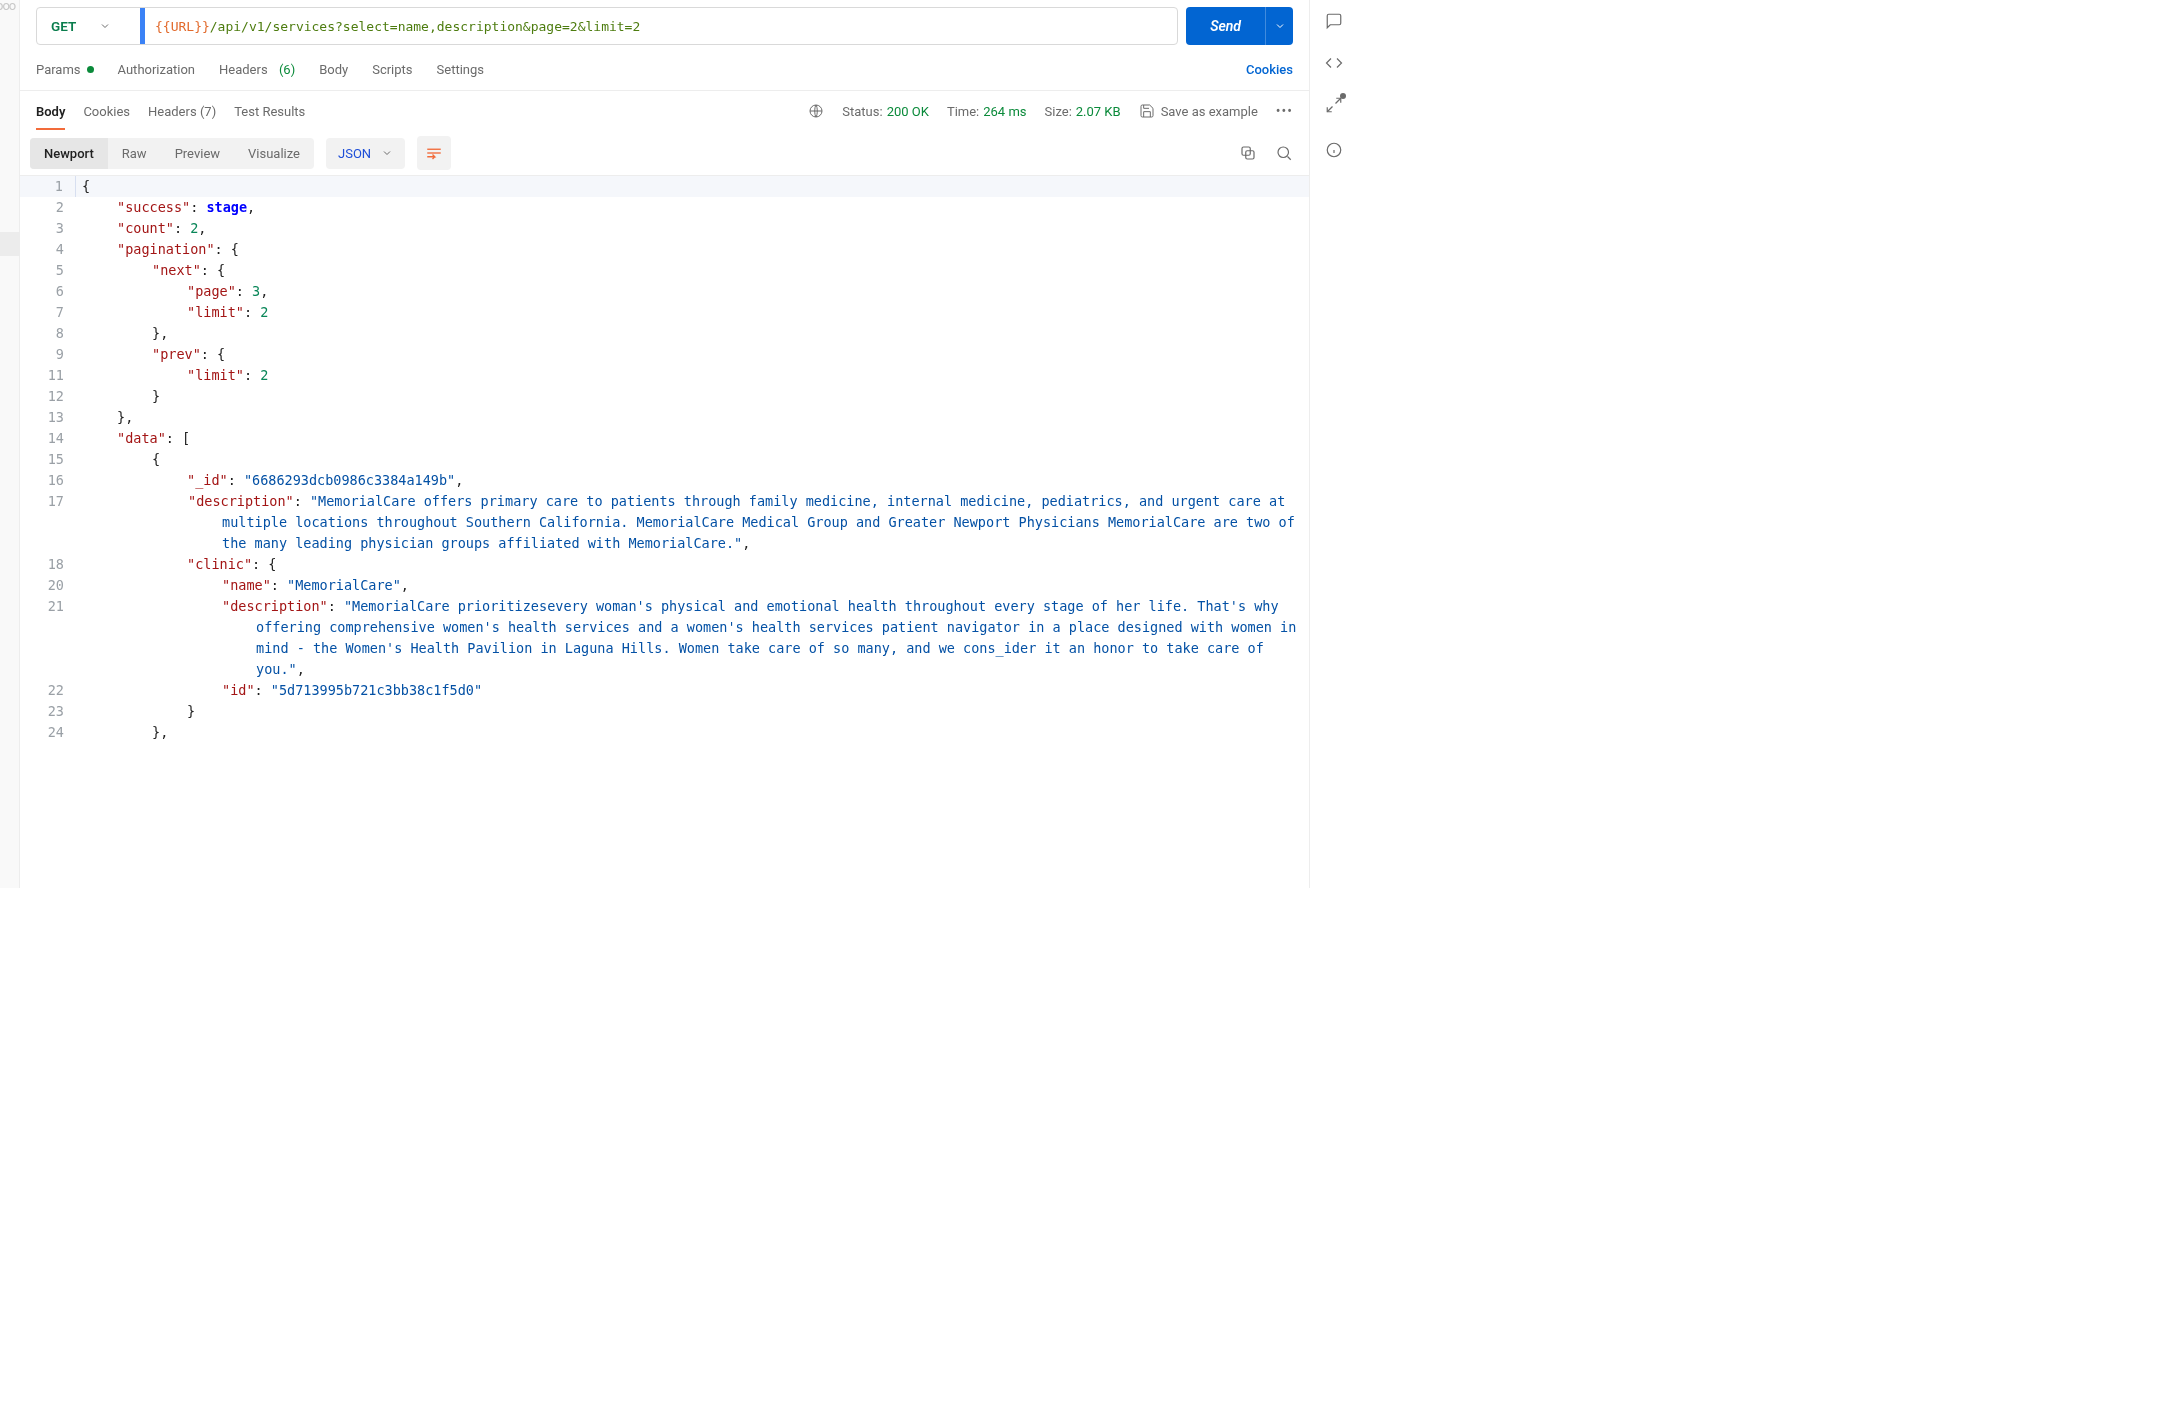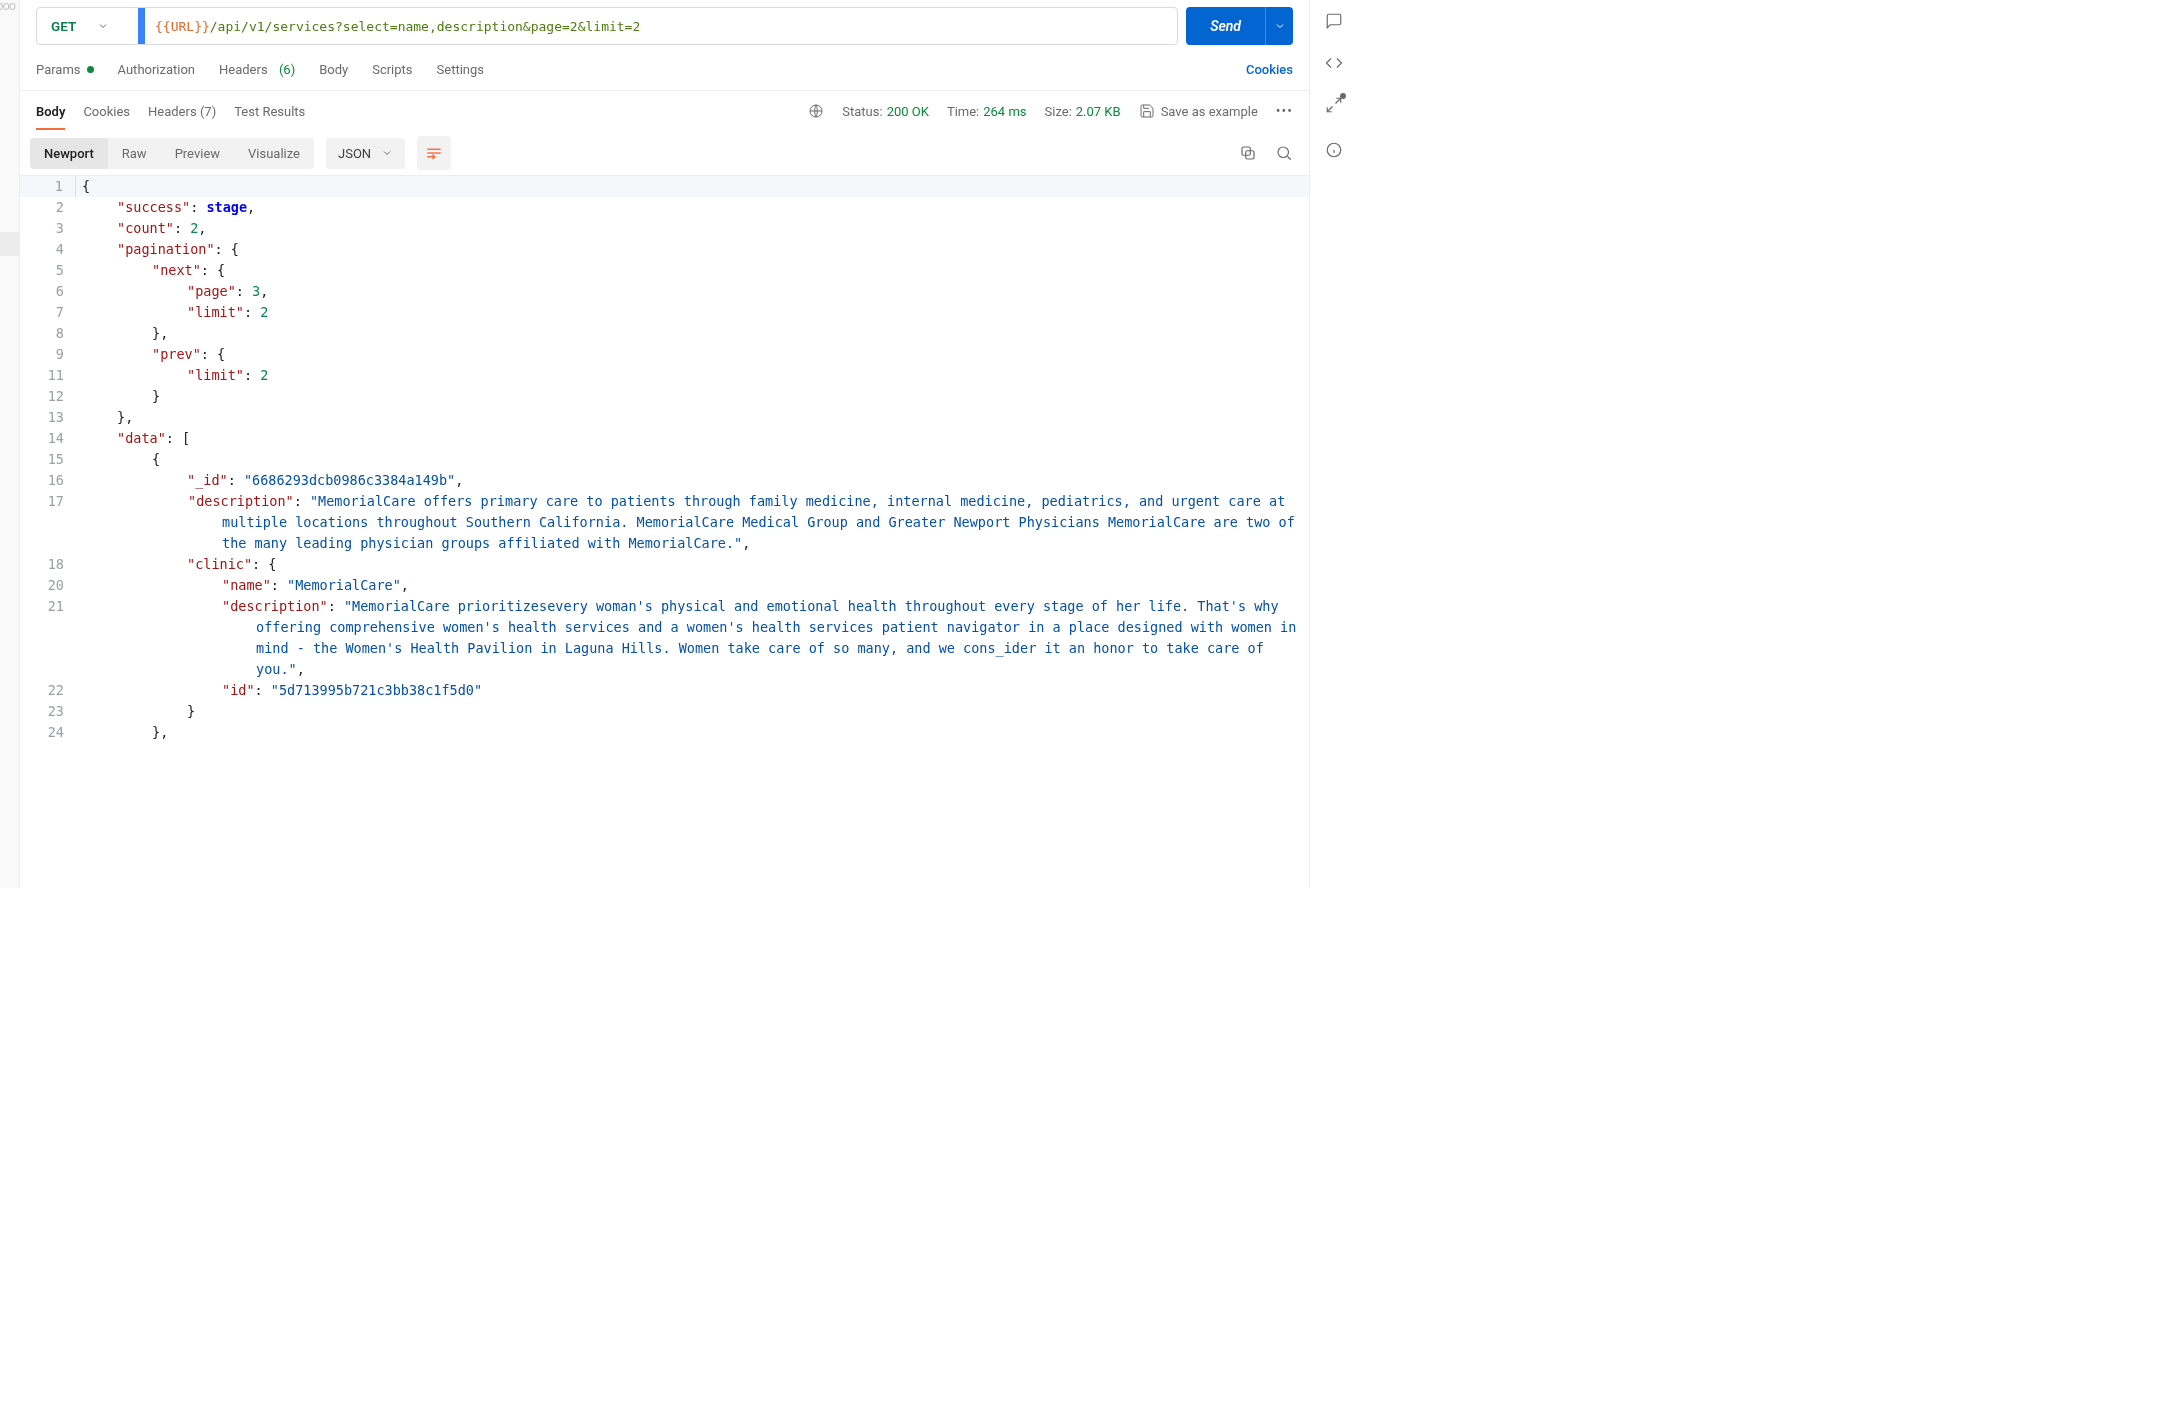--- a/index.html
+++ b/index.html
@@ -75,7 +75,7 @@
   }
   .method {
     width: 108px;
-    border-right: 7px solid #3b82f6;
+    border-right: 5px solid #3b82f6;
     display: flex;
     align-items: center;
     justify-content: space-between;

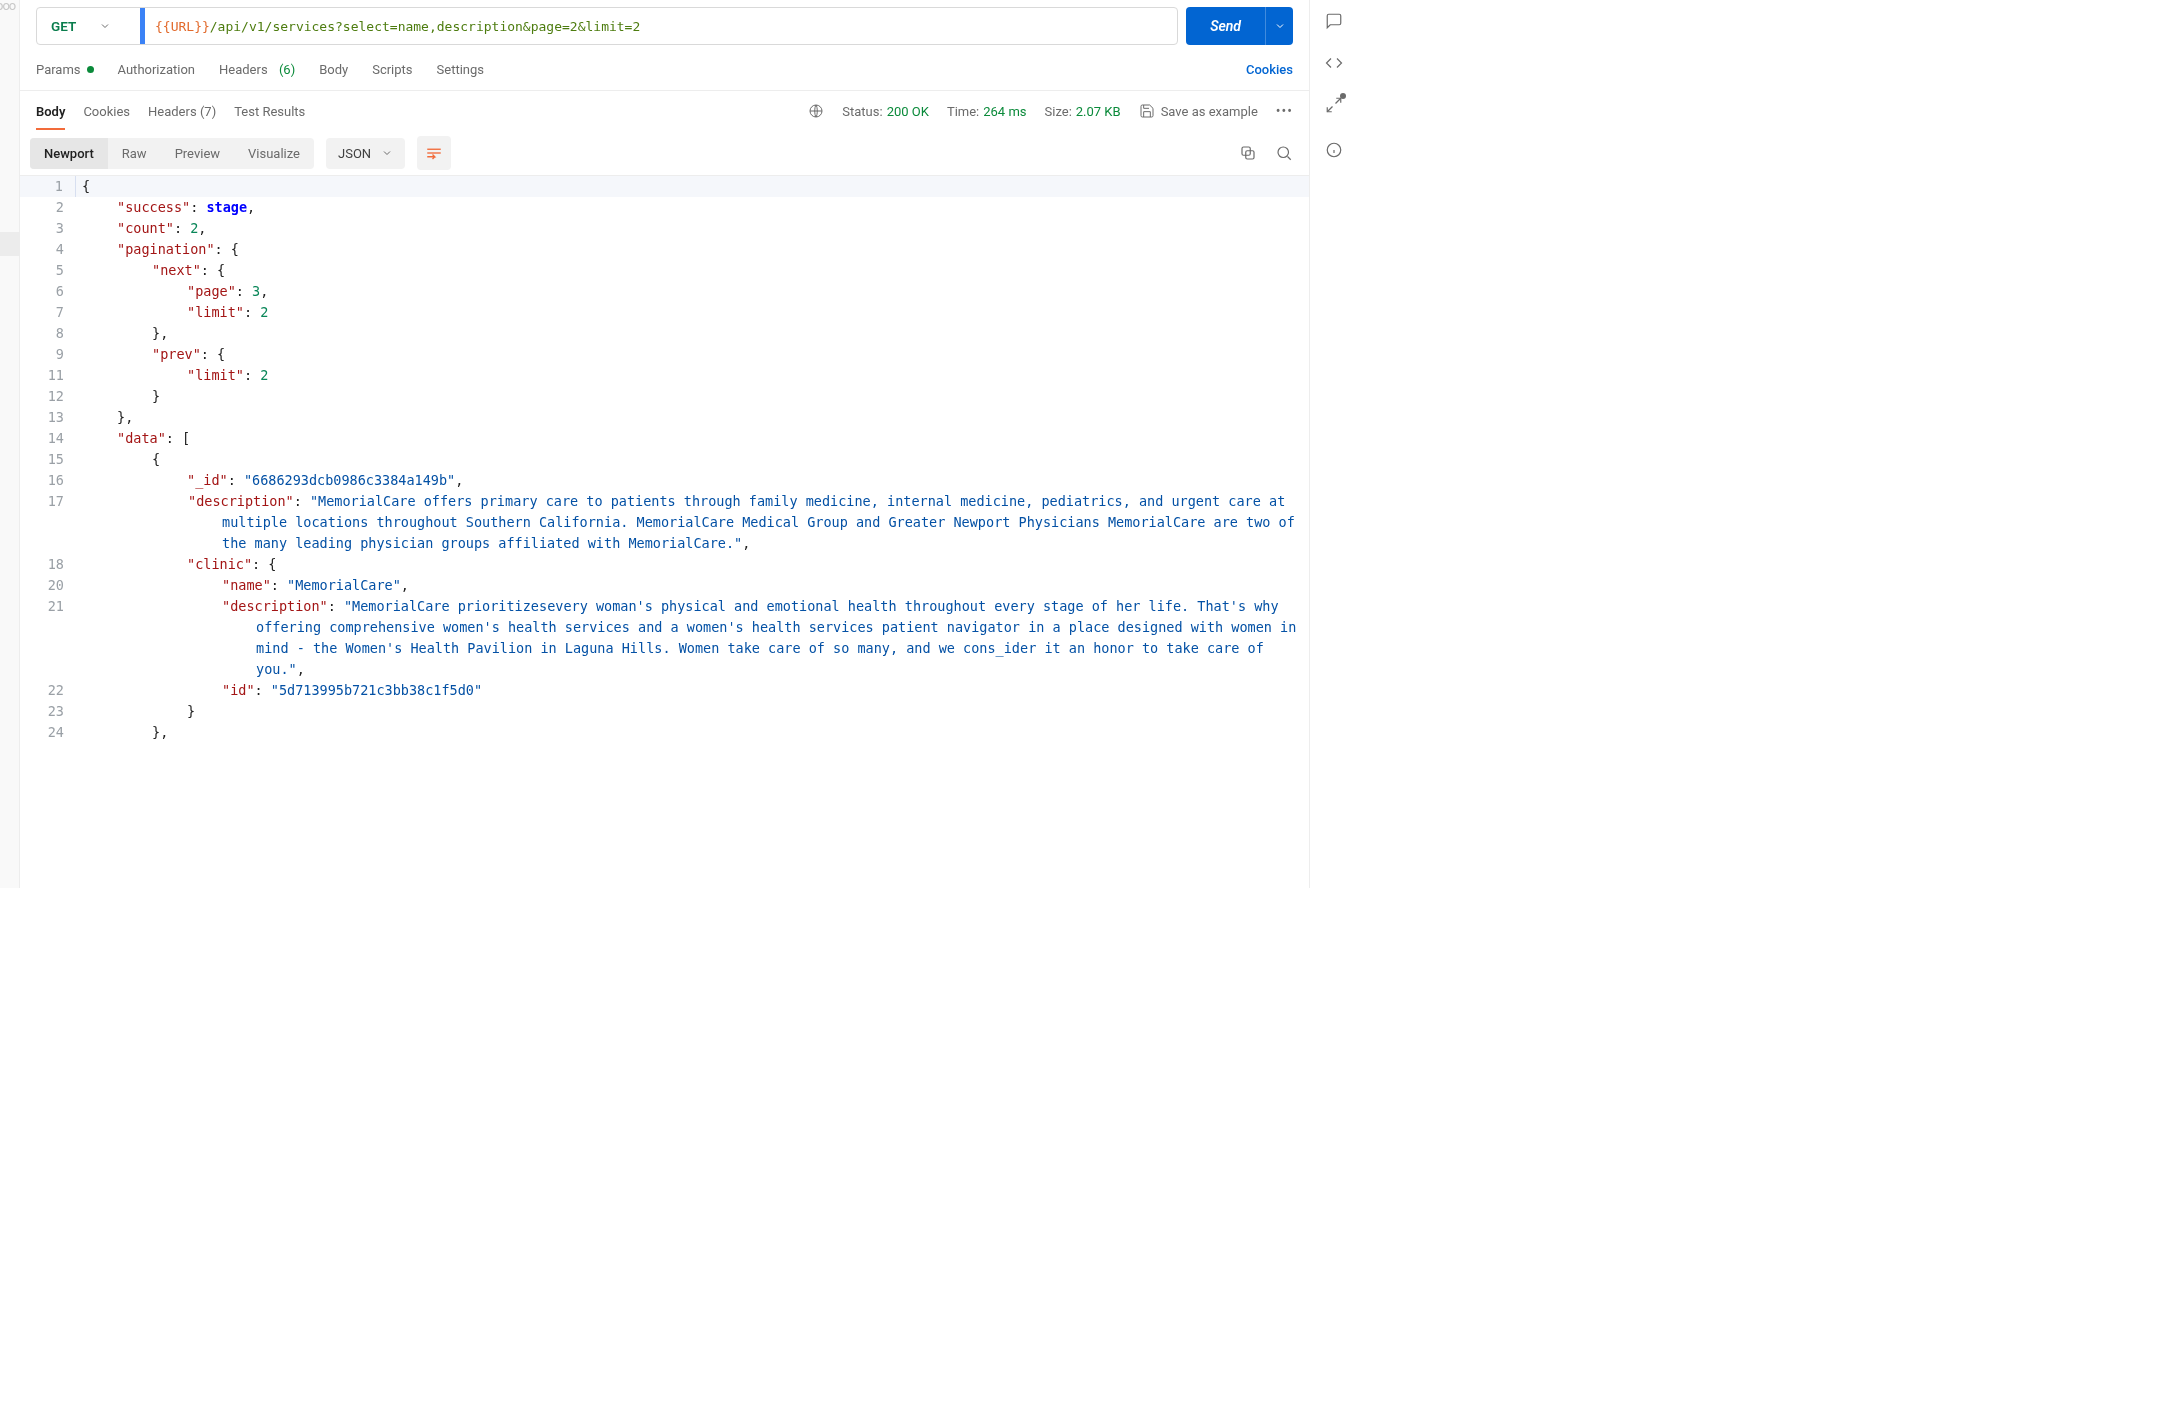--- a/index.html
+++ b/index.html
@@ -180,7 +180,7 @@
     margin-left:6px;
     background:#f2f2f2; border-radius:4px;
     display:flex; align-items:center; gap:10px;
-    padding: 8px 12px; font-size:13px; color:#404040; cursor:pointer;
+    padding: 8px 12px; font-size:13px; color:#1d4ed8; cursor:pointer;
   }
   .format-select svg { width:12px;height:12px; stroke:#6b6b6b; fill:none; stroke-width:2;}
   .wrap-btn {

